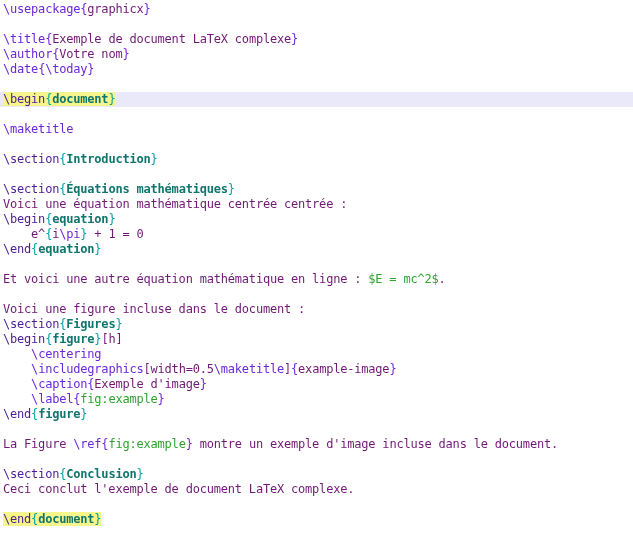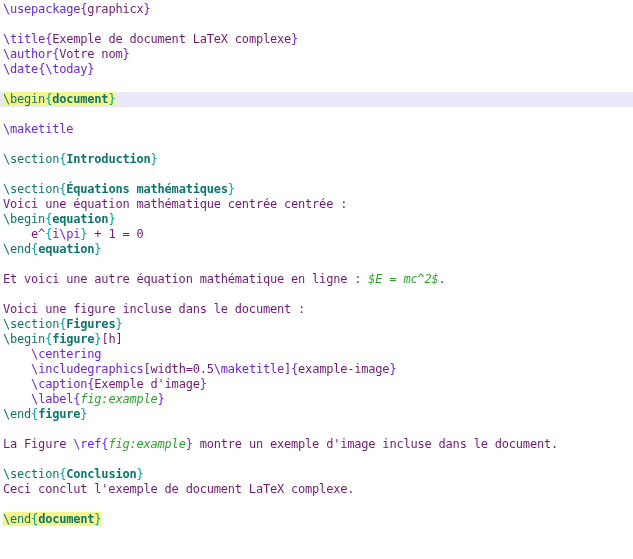--- a/index.html
+++ b/index.html
@@ -35,7 +35,7 @@
   }
   .tok-black { color: #701a75; }
   .tok-red   { color: #6d28d9; }
-  .tok-blue  { color: #0f766e; }
+  .tok-blue  { color: #4c1d95; }
   .tok-teal  { color: #00a0a0; }
   .tok-green { color: #2fa32f; font-style: italic; }
   .tok-bold  { color: #0f766e; font-weight: bold; }

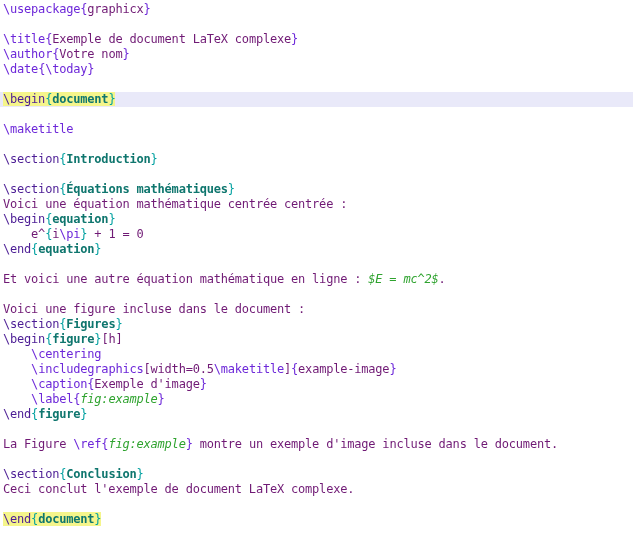--- a/index.html
+++ b/index.html
@@ -37,7 +37,7 @@
   .tok-red   { color: #6d28d9; }
   .tok-blue  { color: #4c1d95; }
   .tok-teal  { color: #00a0a0; }
-  .tok-green { color: #2fa32f; font-style: italic; }
+  .tok-green { color: #2fa32f; }
   .tok-bold  { color: #0f766e; font-weight: bold; }
 </style>
 </head>

